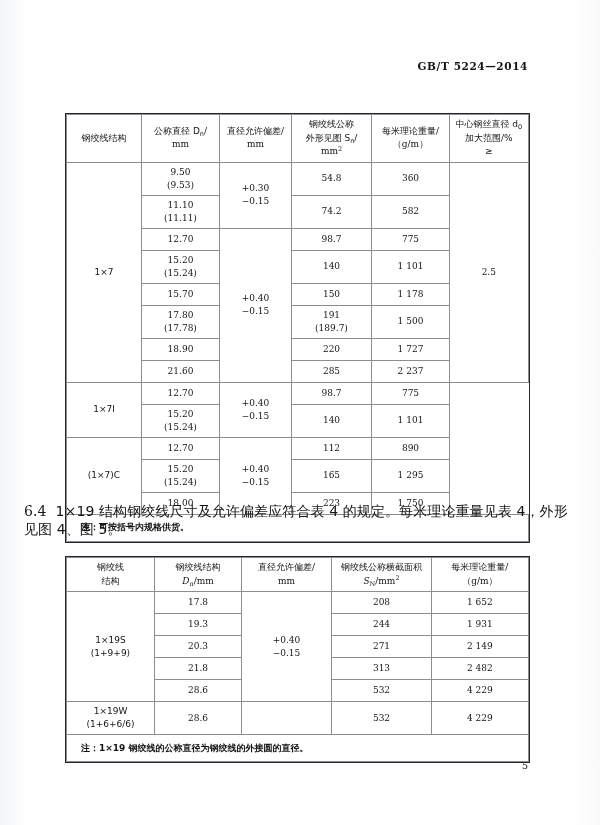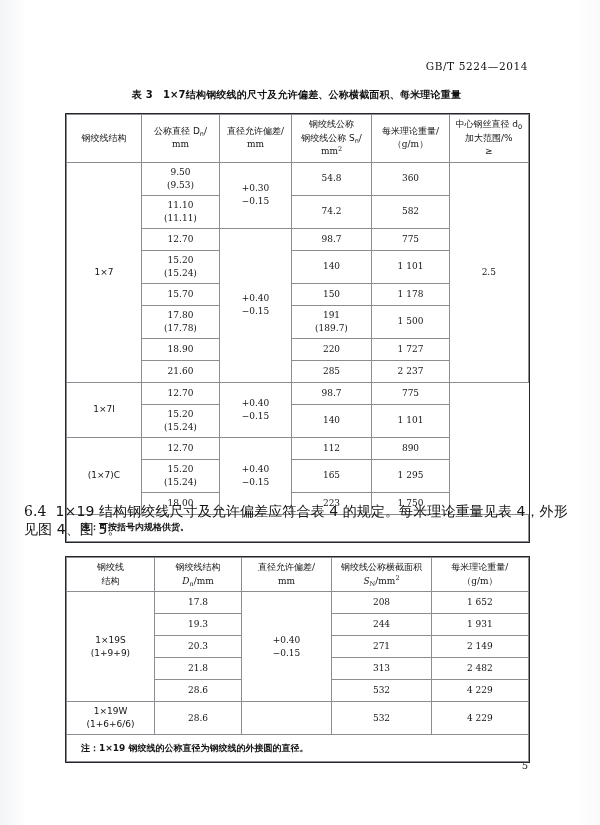--- a/index.html
+++ b/index.html
@@ -25,7 +25,7 @@
     top: 60px;
     right: 72px;
     font-family: "DejaVu Serif", "Liberation Serif", serif;
-    font-weight: normal;
+    font-weight: bold;
     font-size: 10.5px;
     letter-spacing: 0.6px;
     color: #141414;

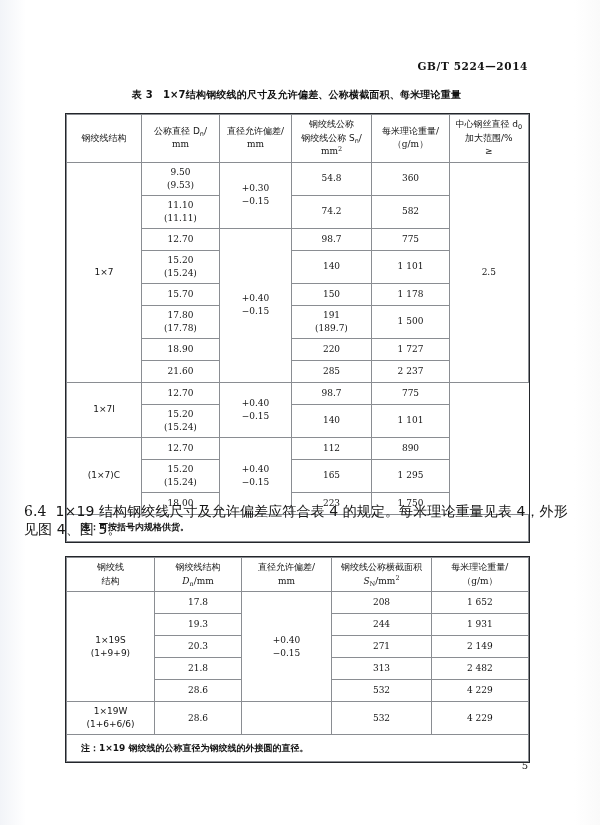--- a/index.html
+++ b/index.html
@@ -109,9 +109,6 @@
 
   <div class="header">GB/T 5224—2014</div>
 
-  <div id="table3-title" class="tbl-title">
-    <span>表 3</span><span class="gap"></span><span>1×7结构钢绞线的尺寸及允许偏差、公称横截面积、每米理论重量</span>
-  </div>
 
   <div id="table3-wrap">
     <div class="tblwrap" style="width:463px;">

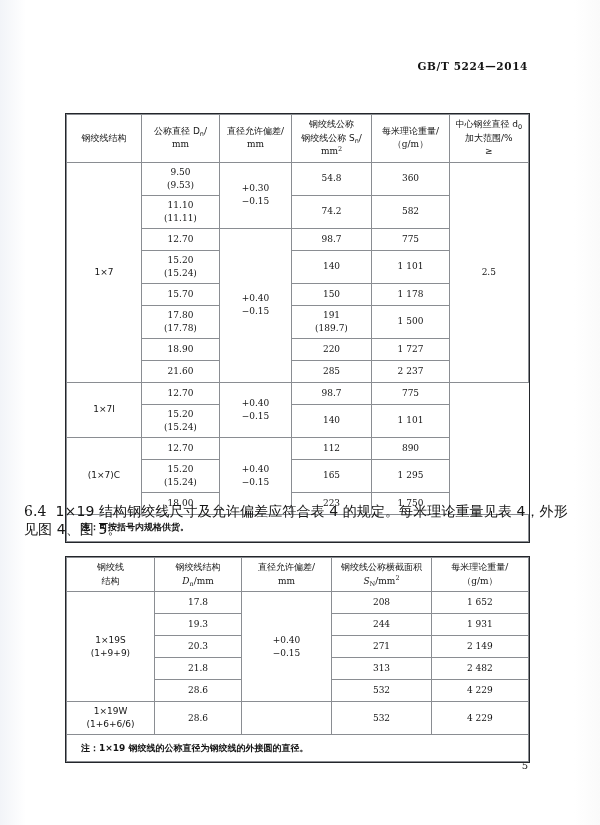--- a/index.html
+++ b/index.html
@@ -135,7 +135,7 @@
             </td>
             <td class="hd">
               <span>钢绞线公称</span><br>
-              <span><span>钢绞线公称 S</span><sub>n</sub>/</span><br>
+              <span><span>外形见图 S</span><sub>n</sub>/</span><br>
               <span class="ser"><span>mm</span><sup>2</sup></span>
             </td>
             <td class="hd">

